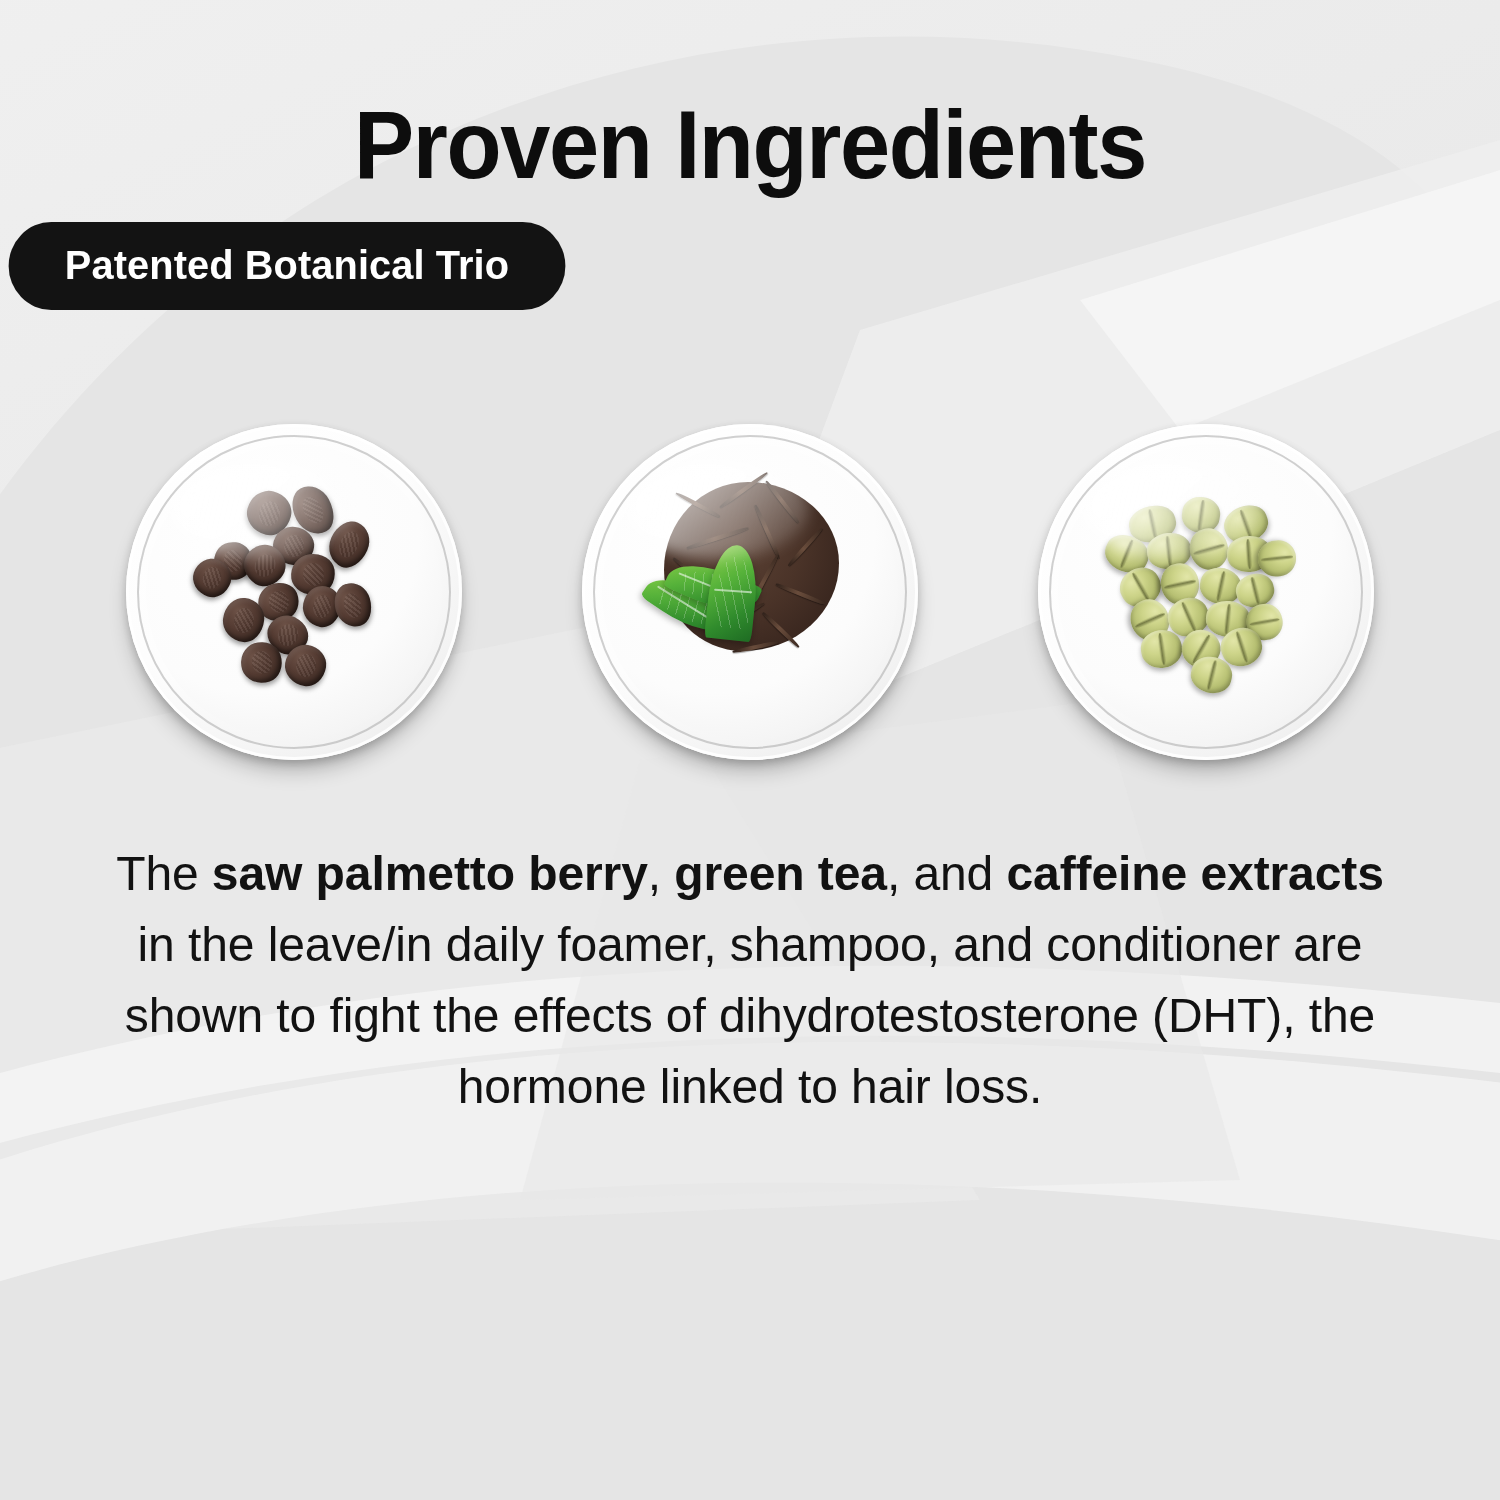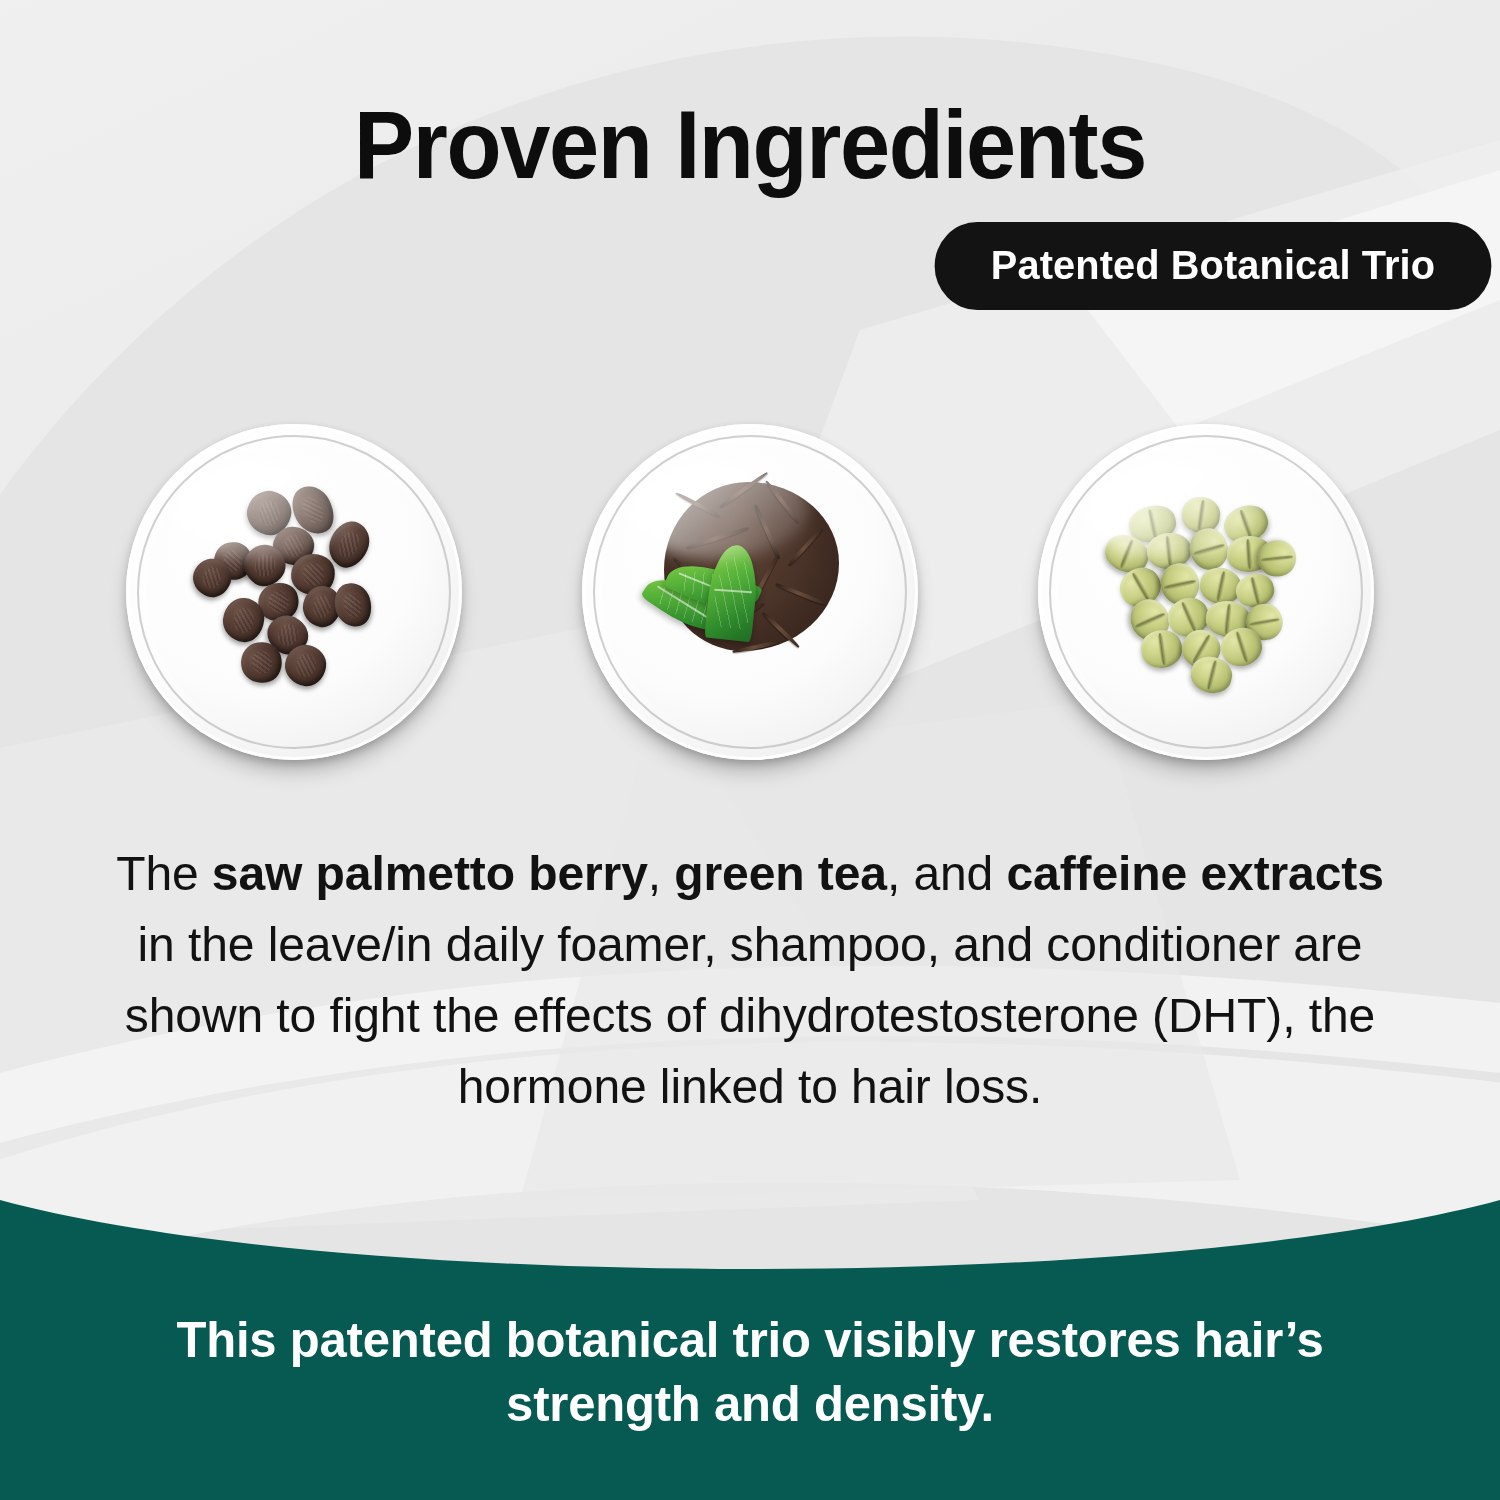--- a/index.html
+++ b/index.html
@@ -53,7 +53,7 @@
   .badge-wrap {
     margin-top: 27px;
     display: flex;
-    justify-content: flex-end;
+    justify-content: flex-start;
   }
 
   .badge {

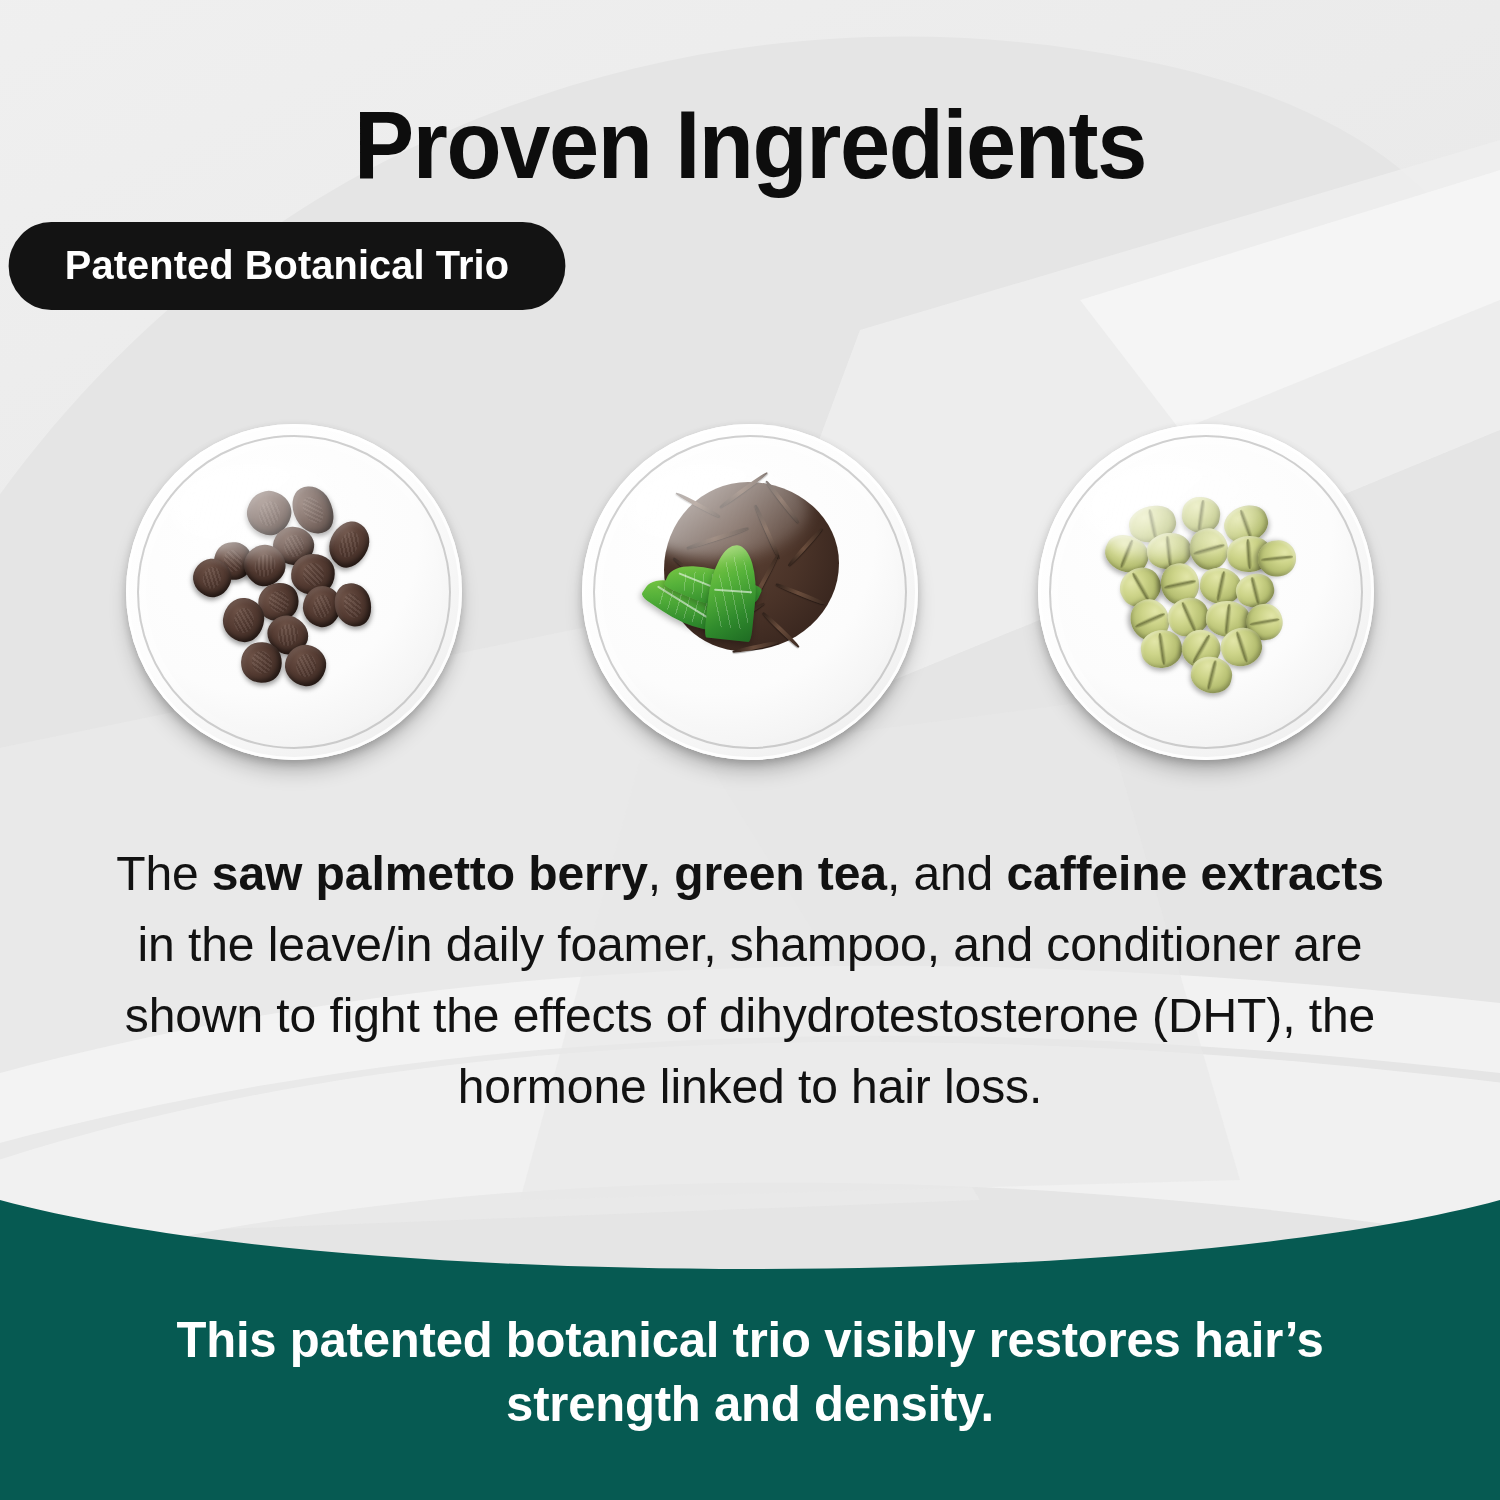--- a/index.html
+++ b/index.html
@@ -417,12 +417,6 @@
 
   <p class="body-copy"><span>The </span><b>saw palmetto berry</b><span>, </span><b>green tea</b><span>, and </span><b>caffeine extracts</b><span> in the leave/in daily foamer, shampoo, and conditioner are shown to fight the effects of dihydrotestosterone (DHT), the hormone linked to hair loss.</span></p>
 
-  <div class="footer">
-    <svg class="footer-shape" viewBox="0 0 1500 300" preserveAspectRatio="none" aria-hidden="true">
-      <path d="M 0,0 C 340,92 1160,92 1500,0 L 1500,300 L 0,300 Z" fill="#065a52"></path>
-    </svg>
-    <div class="footer-text">This patented botanical trio visibly restores hair’s strength and density.</div>
-  </div>
 
 </div>
 

